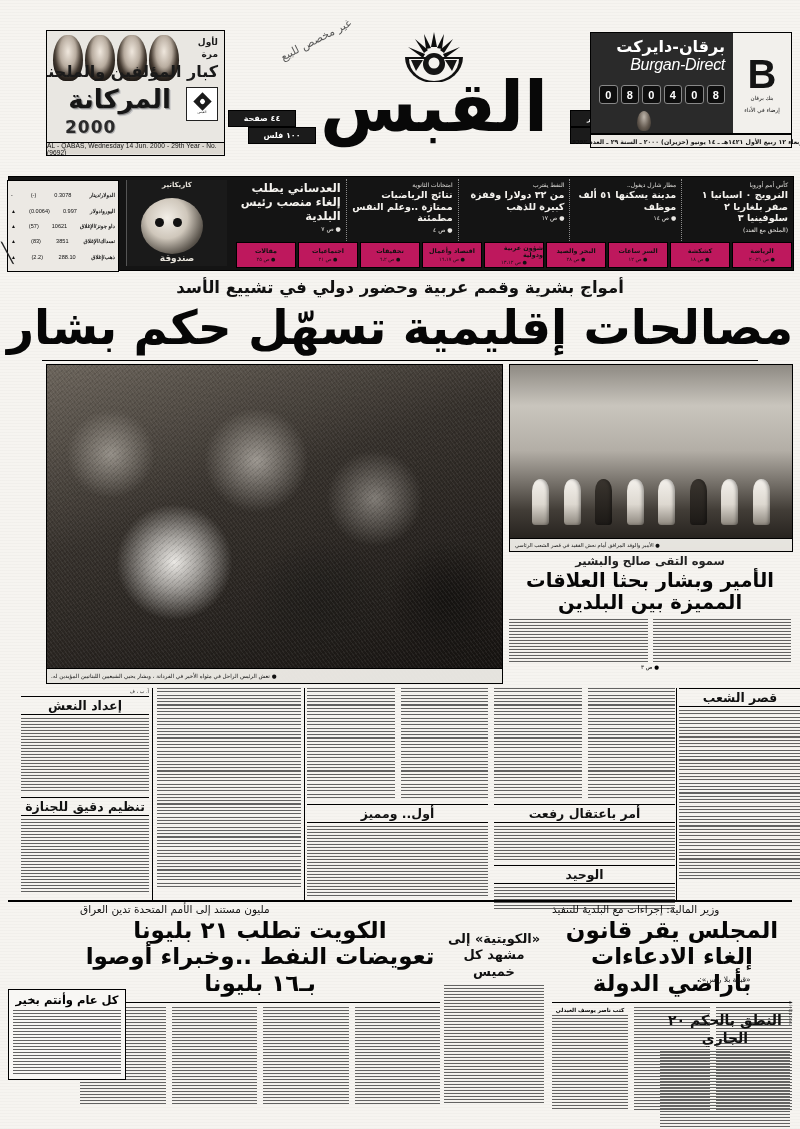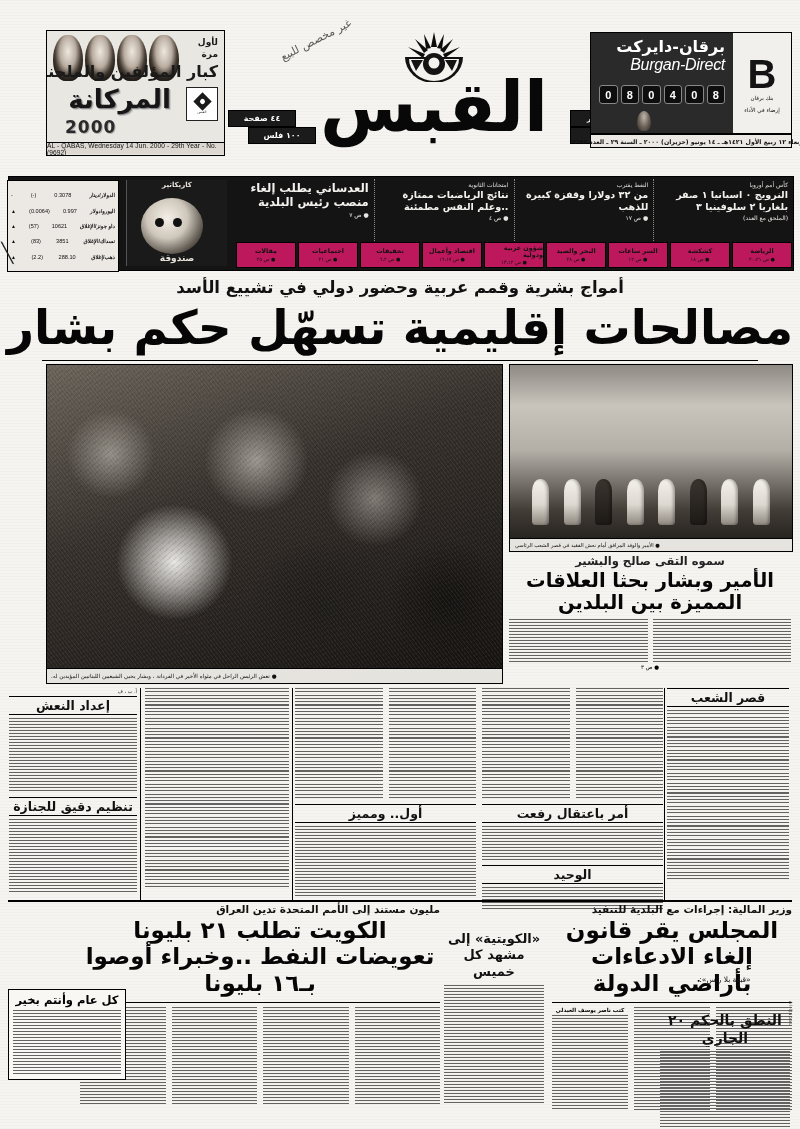--- a/index.html
+++ b/index.html
@@ -458,6 +458,11 @@
           <div class="pg">(الملحق مع العدد)</div>
         </div>
         <div class="tcell">
+          <div class="kick">مطار شارل ديغول..</div>
+          <div class="hl">مدينة يسكنها ٥١ ألف موظف</div>
+          <div class="pg">● ص ١٤</div>
+        </div>
+        <div class="tcell">
           <div class="kick">النفط يقترب</div>
           <div class="hl">من ٣٢ دولارا وقفزة كبيرة للذهب</div>
           <div class="pg">● ص ١٧</div>

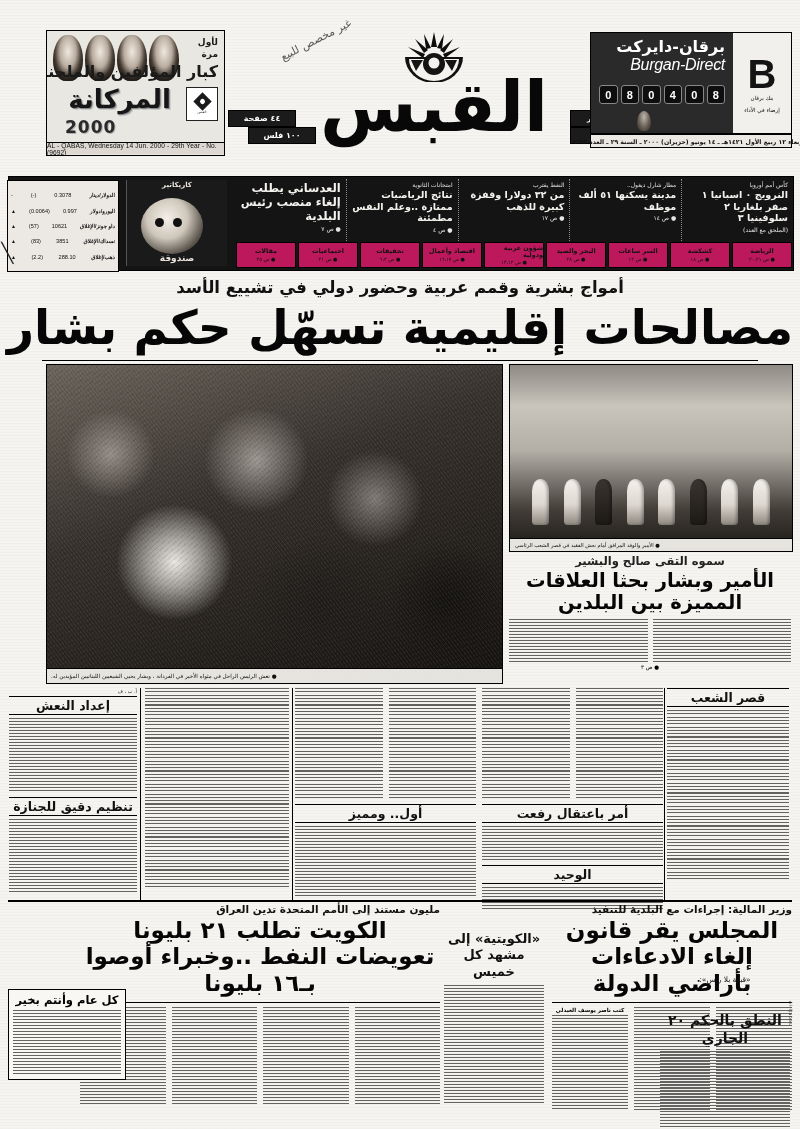--- a/index.html
+++ b/index.html
@@ -299,7 +299,7 @@
   #side-article .pgref{font-size:5.5px;text-align:center;margin-top:1px;}
 
   
-  #lowergrid{position:absolute;left:5px;top:688px;width:784px;height:212px;}
+  #lowergrid{position:absolute;left:17px;top:688px;width:784px;height:212px;}
   .gcol{position:absolute;top:0;bottom:0;}
   .vline{position:absolute;top:0;bottom:0;width:1px;background:#000;}
   .subhead{

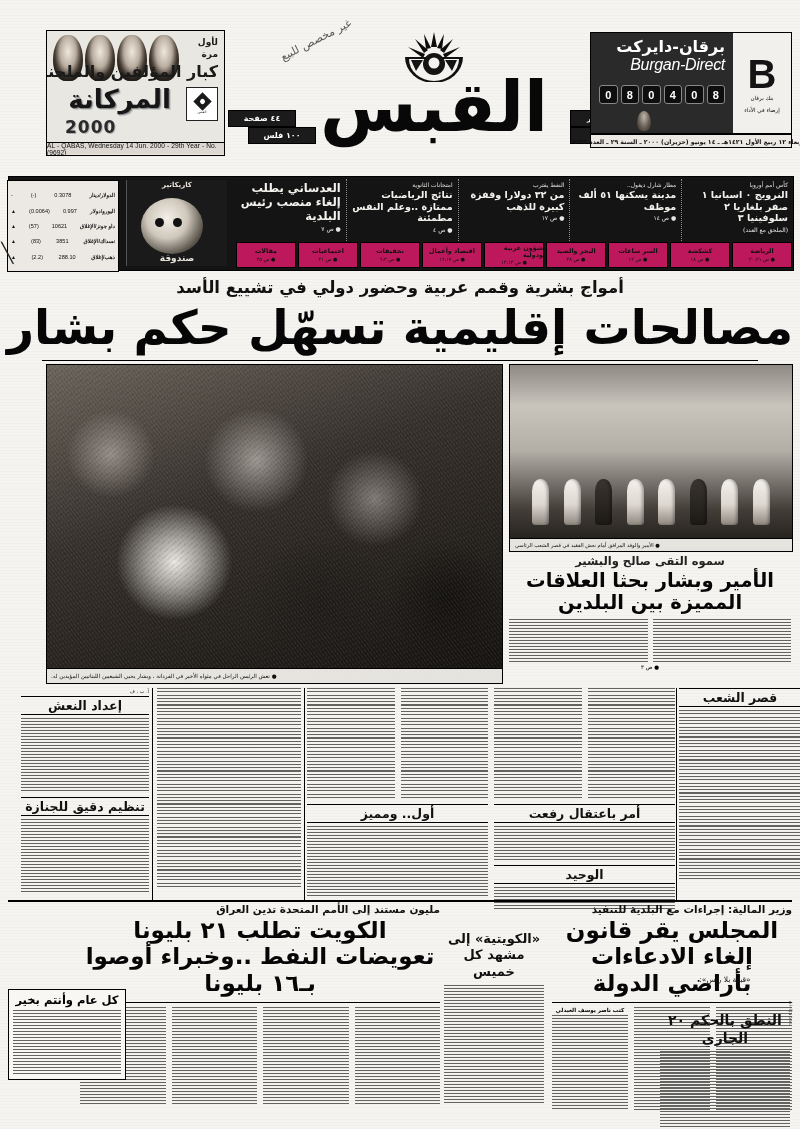--- a/index.html
+++ b/index.html
@@ -312,7 +312,7 @@
   #bottomband{position:absolute;left:8px;top:903px;width:784px;height:220px;}
   #bb-div{position:absolute;left:0;right:0;top:-3px;height:2px;background:#000;}
   .bcol{position:absolute;top:0;}
-  .bkick{font-size:10.5px;text-align:right;letter-spacing:1.5px;color:#111;font-weight:bold;}
+  .bkick{font-size:10.5px;text-align:left;letter-spacing:1.5px;color:#111;font-weight:normal;}
   .bhead{
     font-size:23px;font-weight:bold;text-align:center;line-height:1.15;
     letter-spacing:-.6px;color:#060606;

